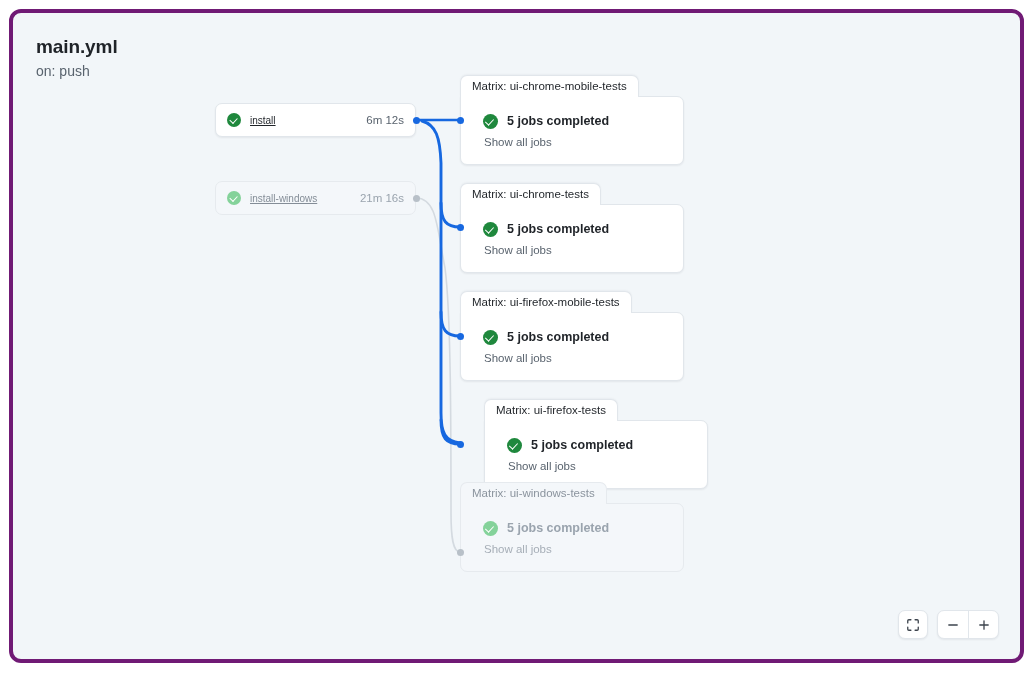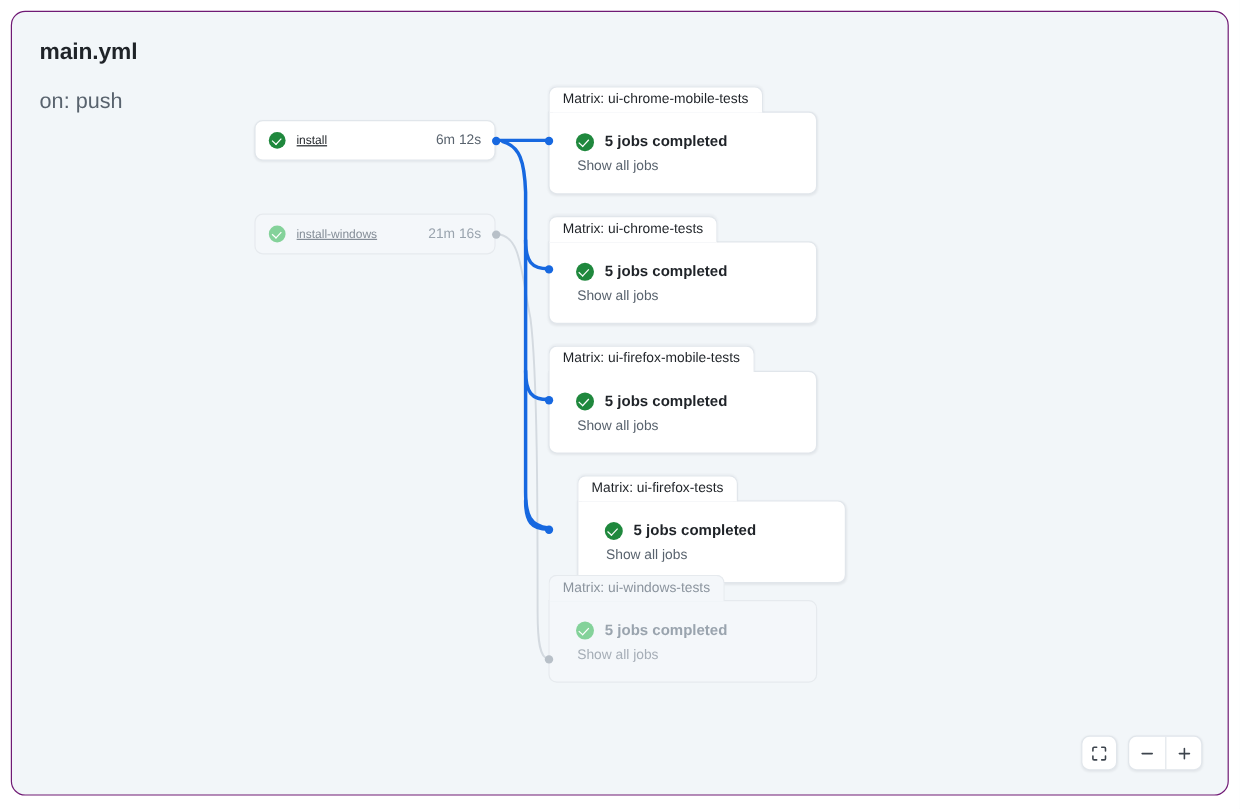--- a/index.html
+++ b/index.html
@@ -16,7 +16,7 @@
     left: 9px; top: 9px;
     width: 1015px; height: 654px;
     background: #f2f6f9;
-    border: 1px solid #701a75;
+    border: 4px solid #701a75;
     border-radius: 12px;
     overflow: hidden;
   }

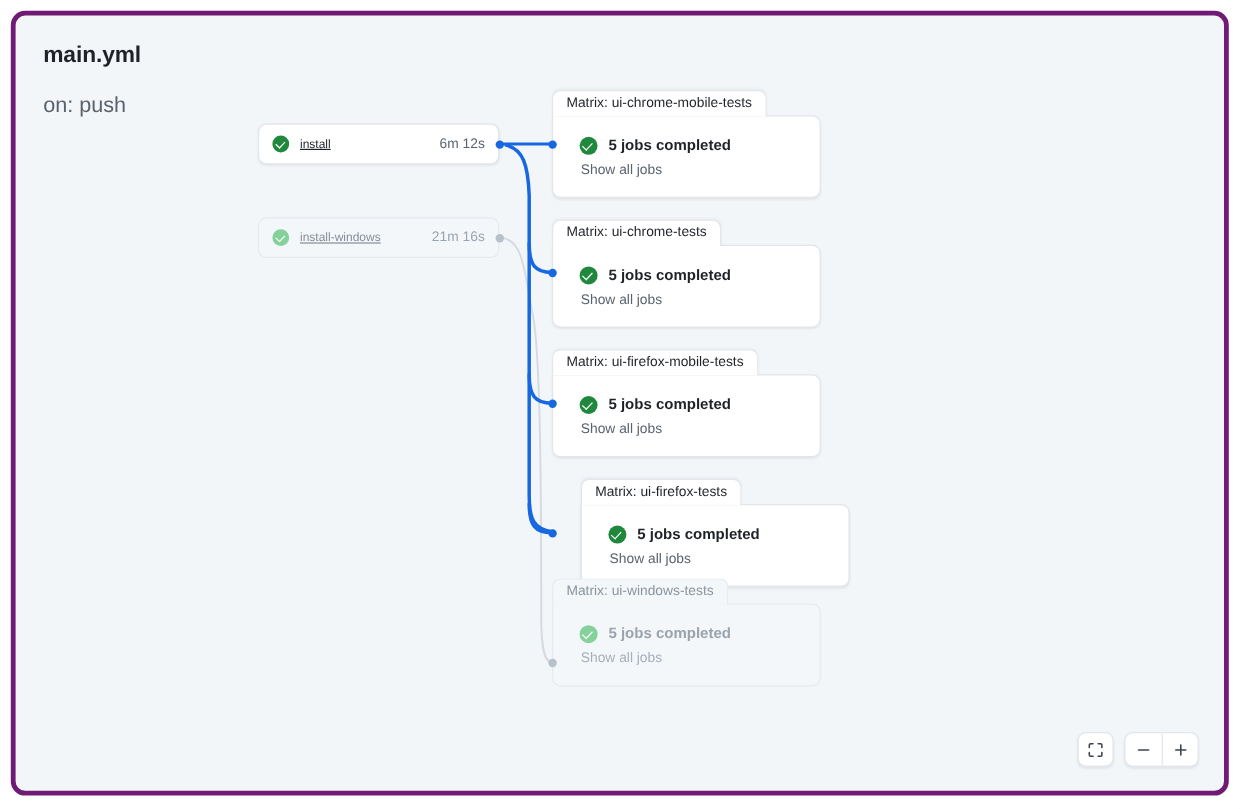--- a/index.html
+++ b/index.html
@@ -29,8 +29,8 @@
     line-height: 24px;
   }
   #wf-trigger {
-    font-size: 18px; color: #59636e;
-    margin-top: 20px; line-height: 16px;
+    font-size: 14px; color: #59636e;
+    margin-top: 4px; line-height: 16px;
   }
 
   

